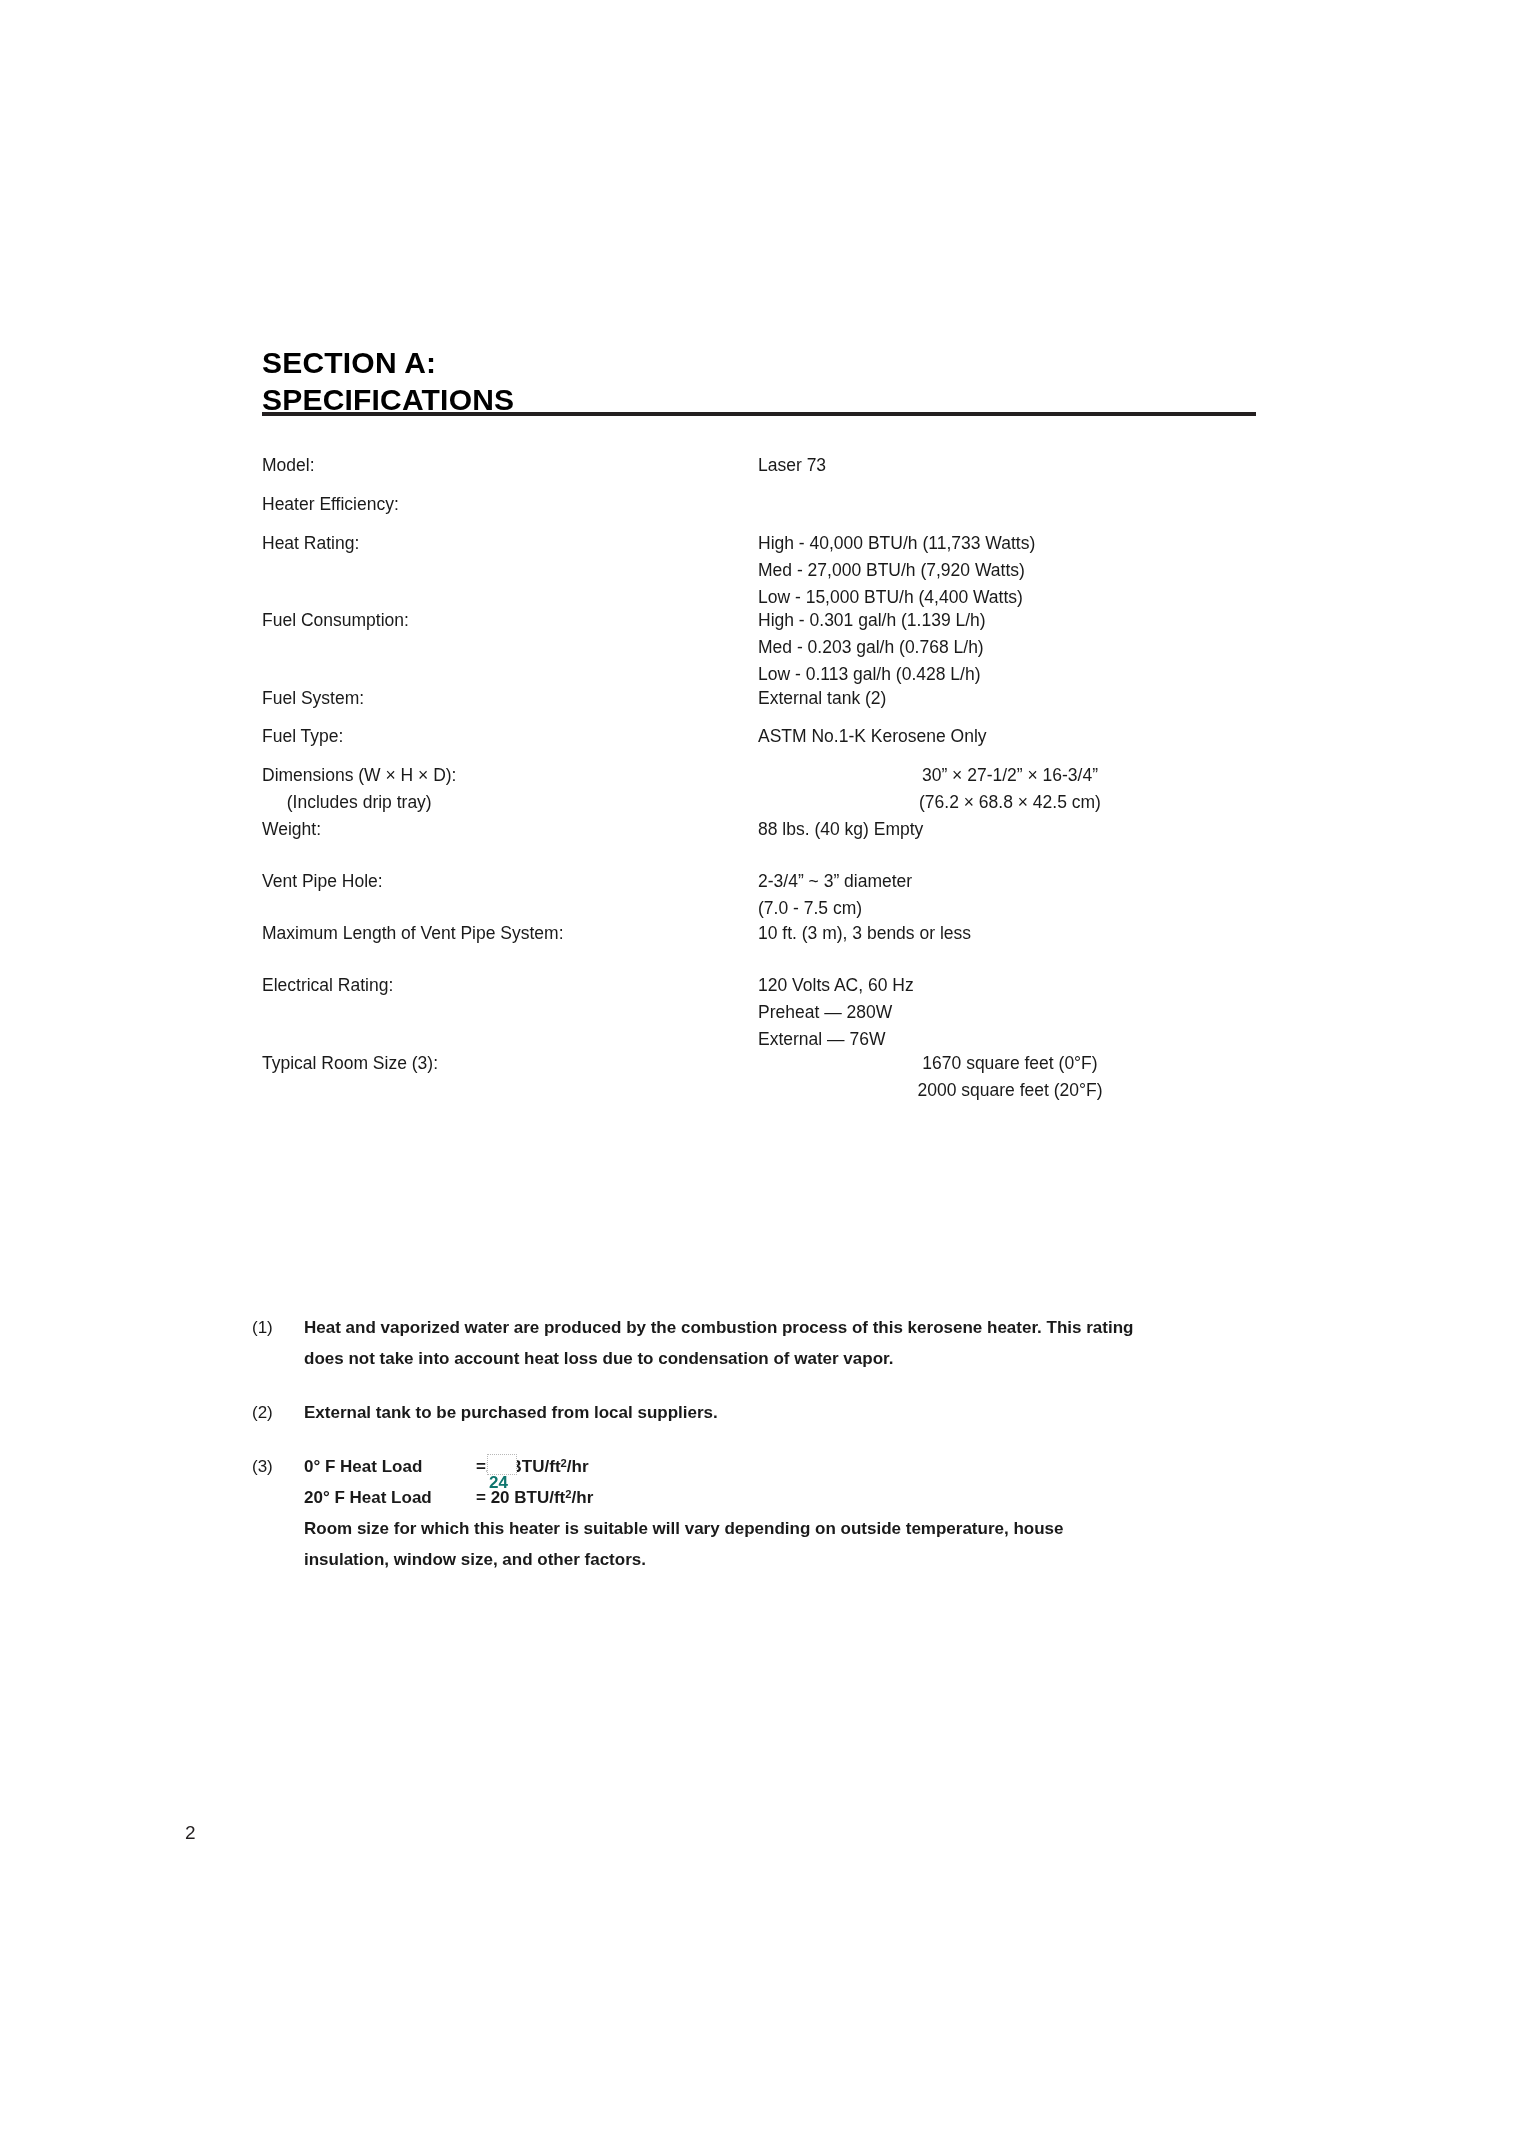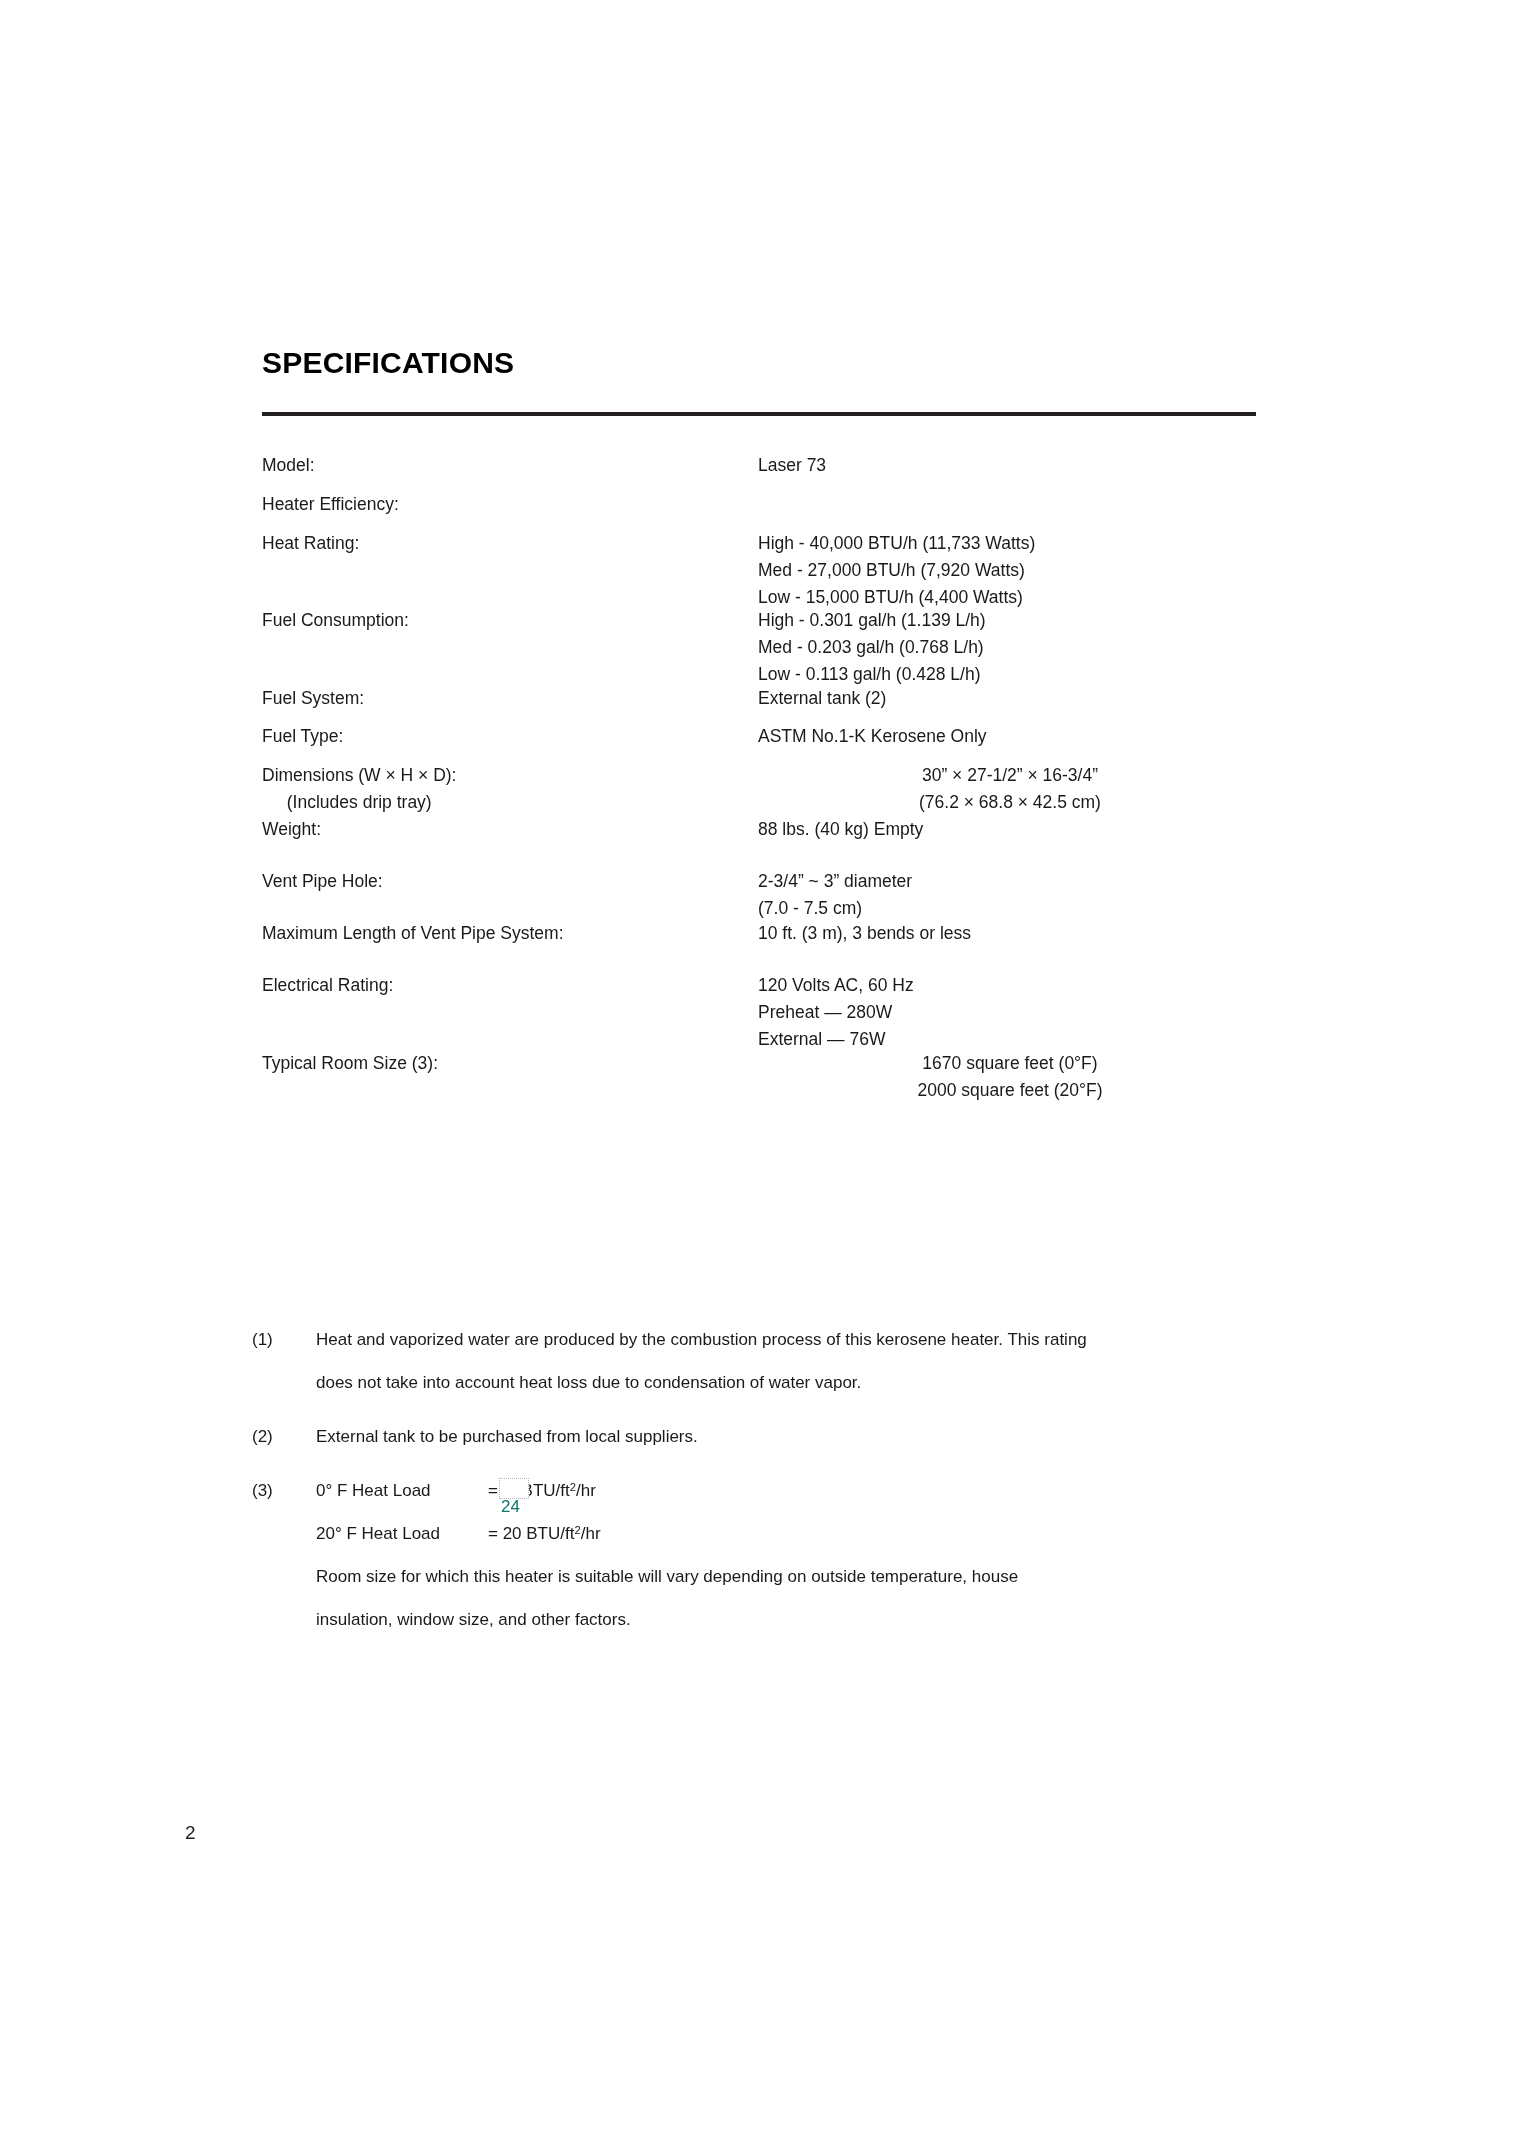--- a/index.html
+++ b/index.html
@@ -162,6 +162,7 @@
 <div class="page">
 
   <div class="section-head">
+    <div class="line">SECTION A:</div>
     <div class="line">SPECIFICATIONS</div>
   </div>
   <div class="head-rule"></div>

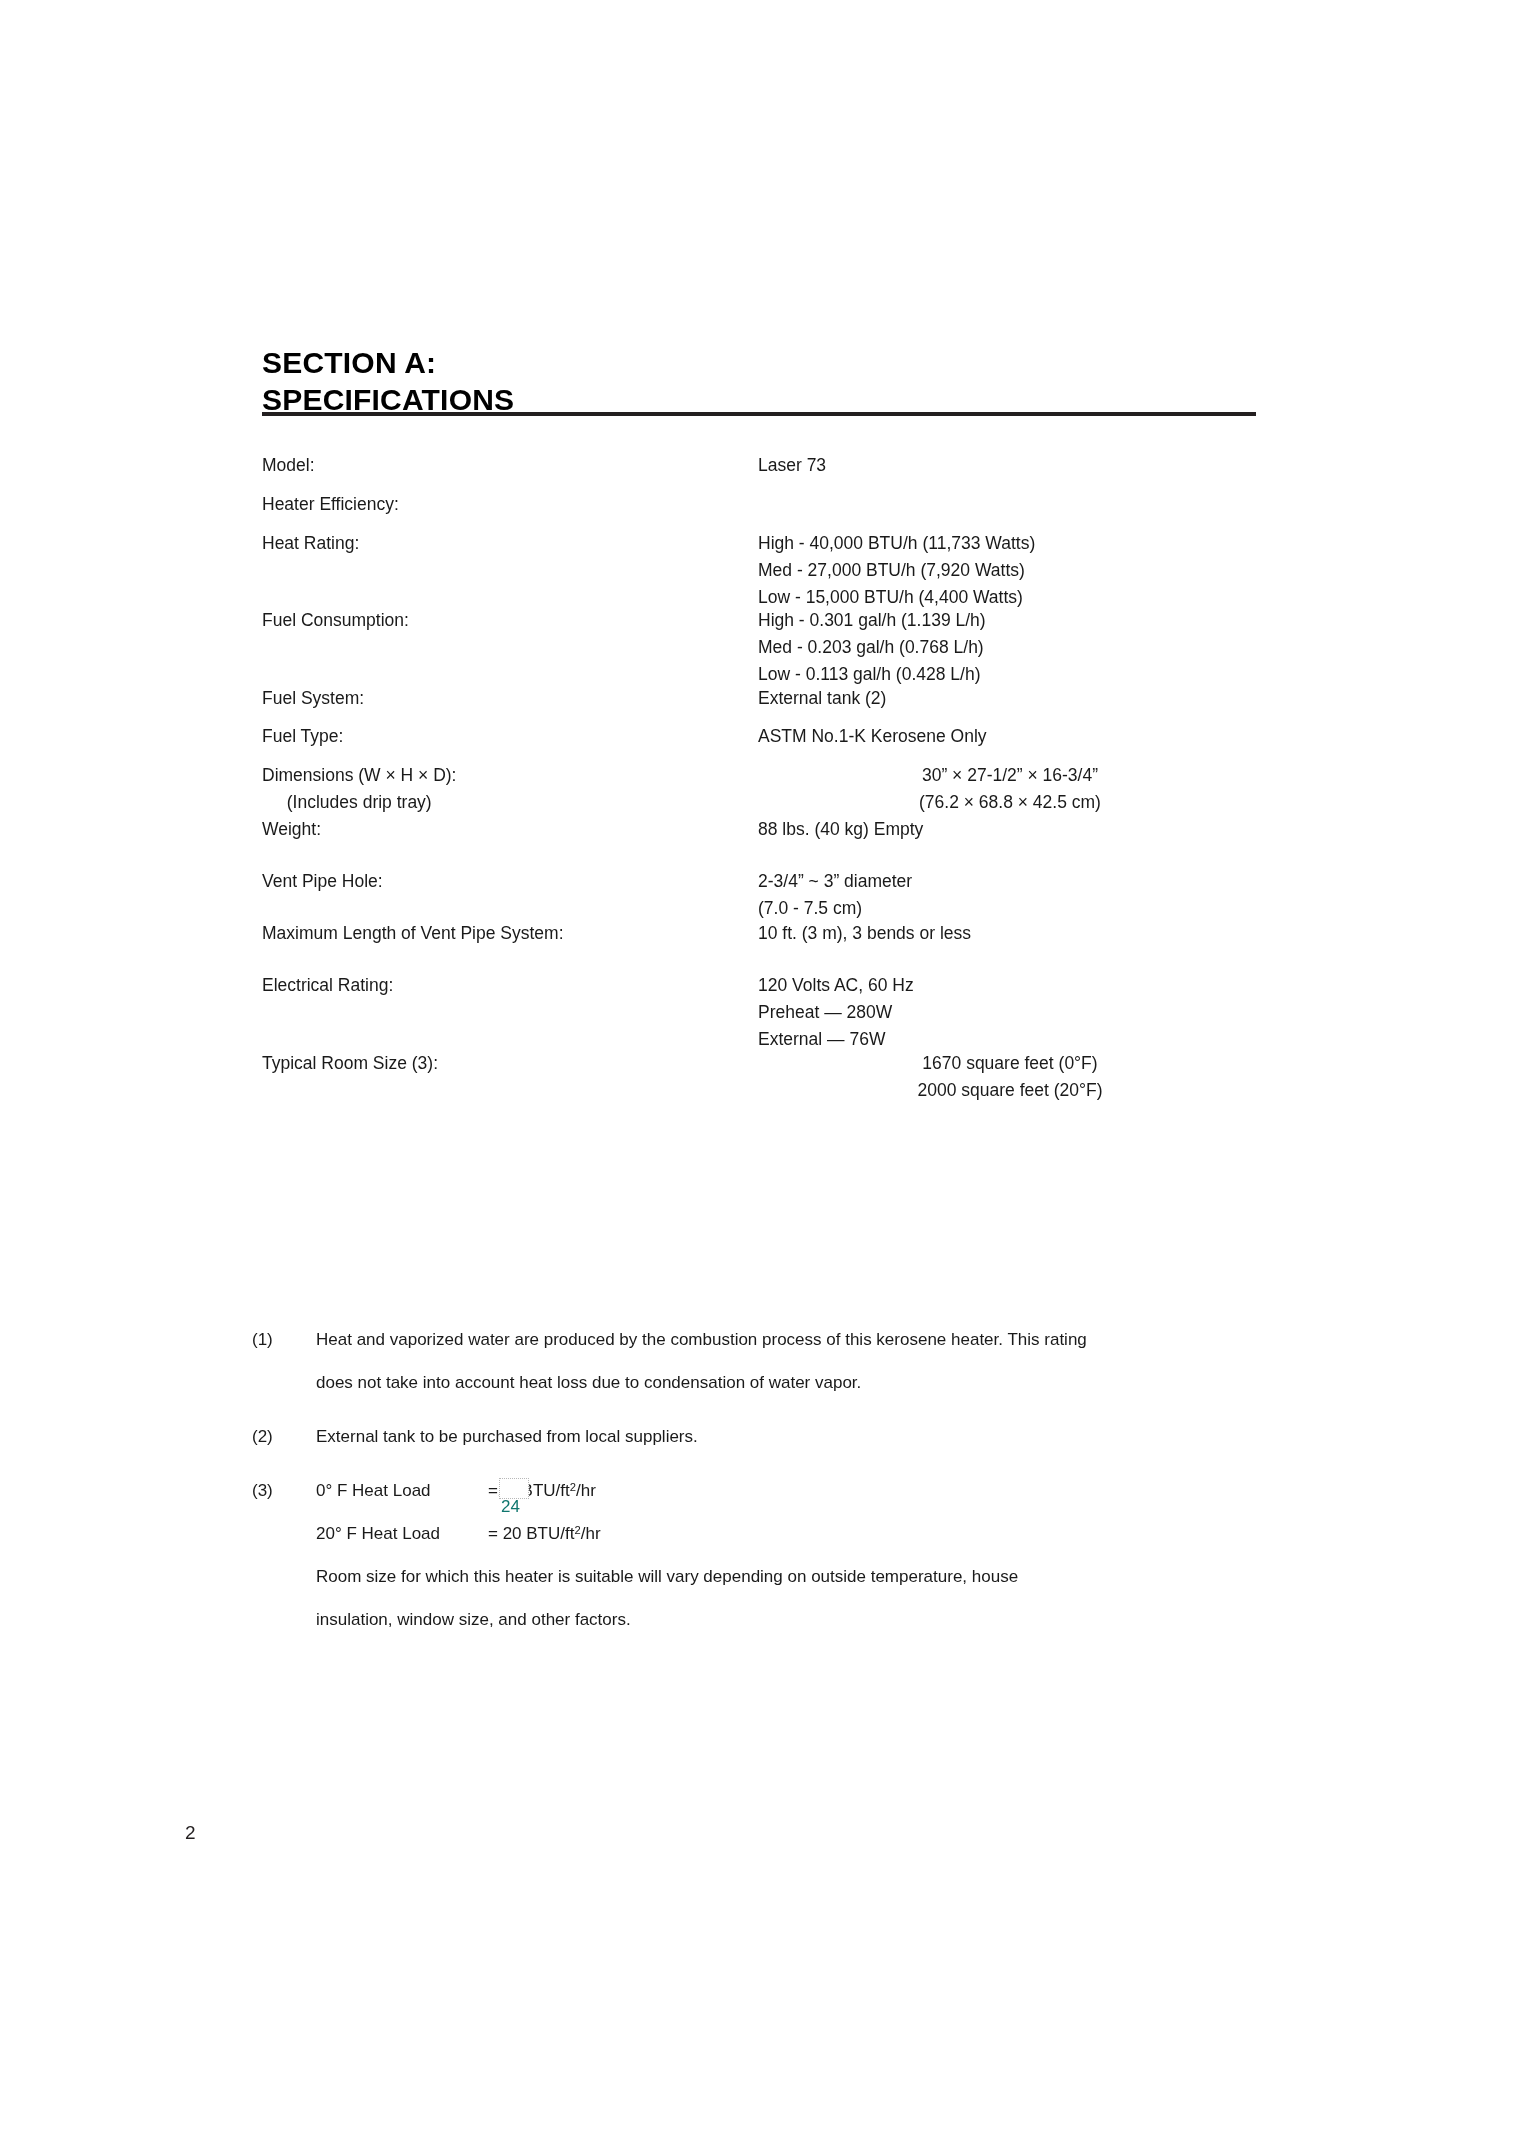--- a/index.html
+++ b/index.html
@@ -100,7 +100,8 @@
     top: 0;
   }
   .note-body p {
-    margin: 16px;
+    margin: 4px;
+    font-weight: bold;
   }
   .note-body p.justify-wide {
     text-align: justify;

